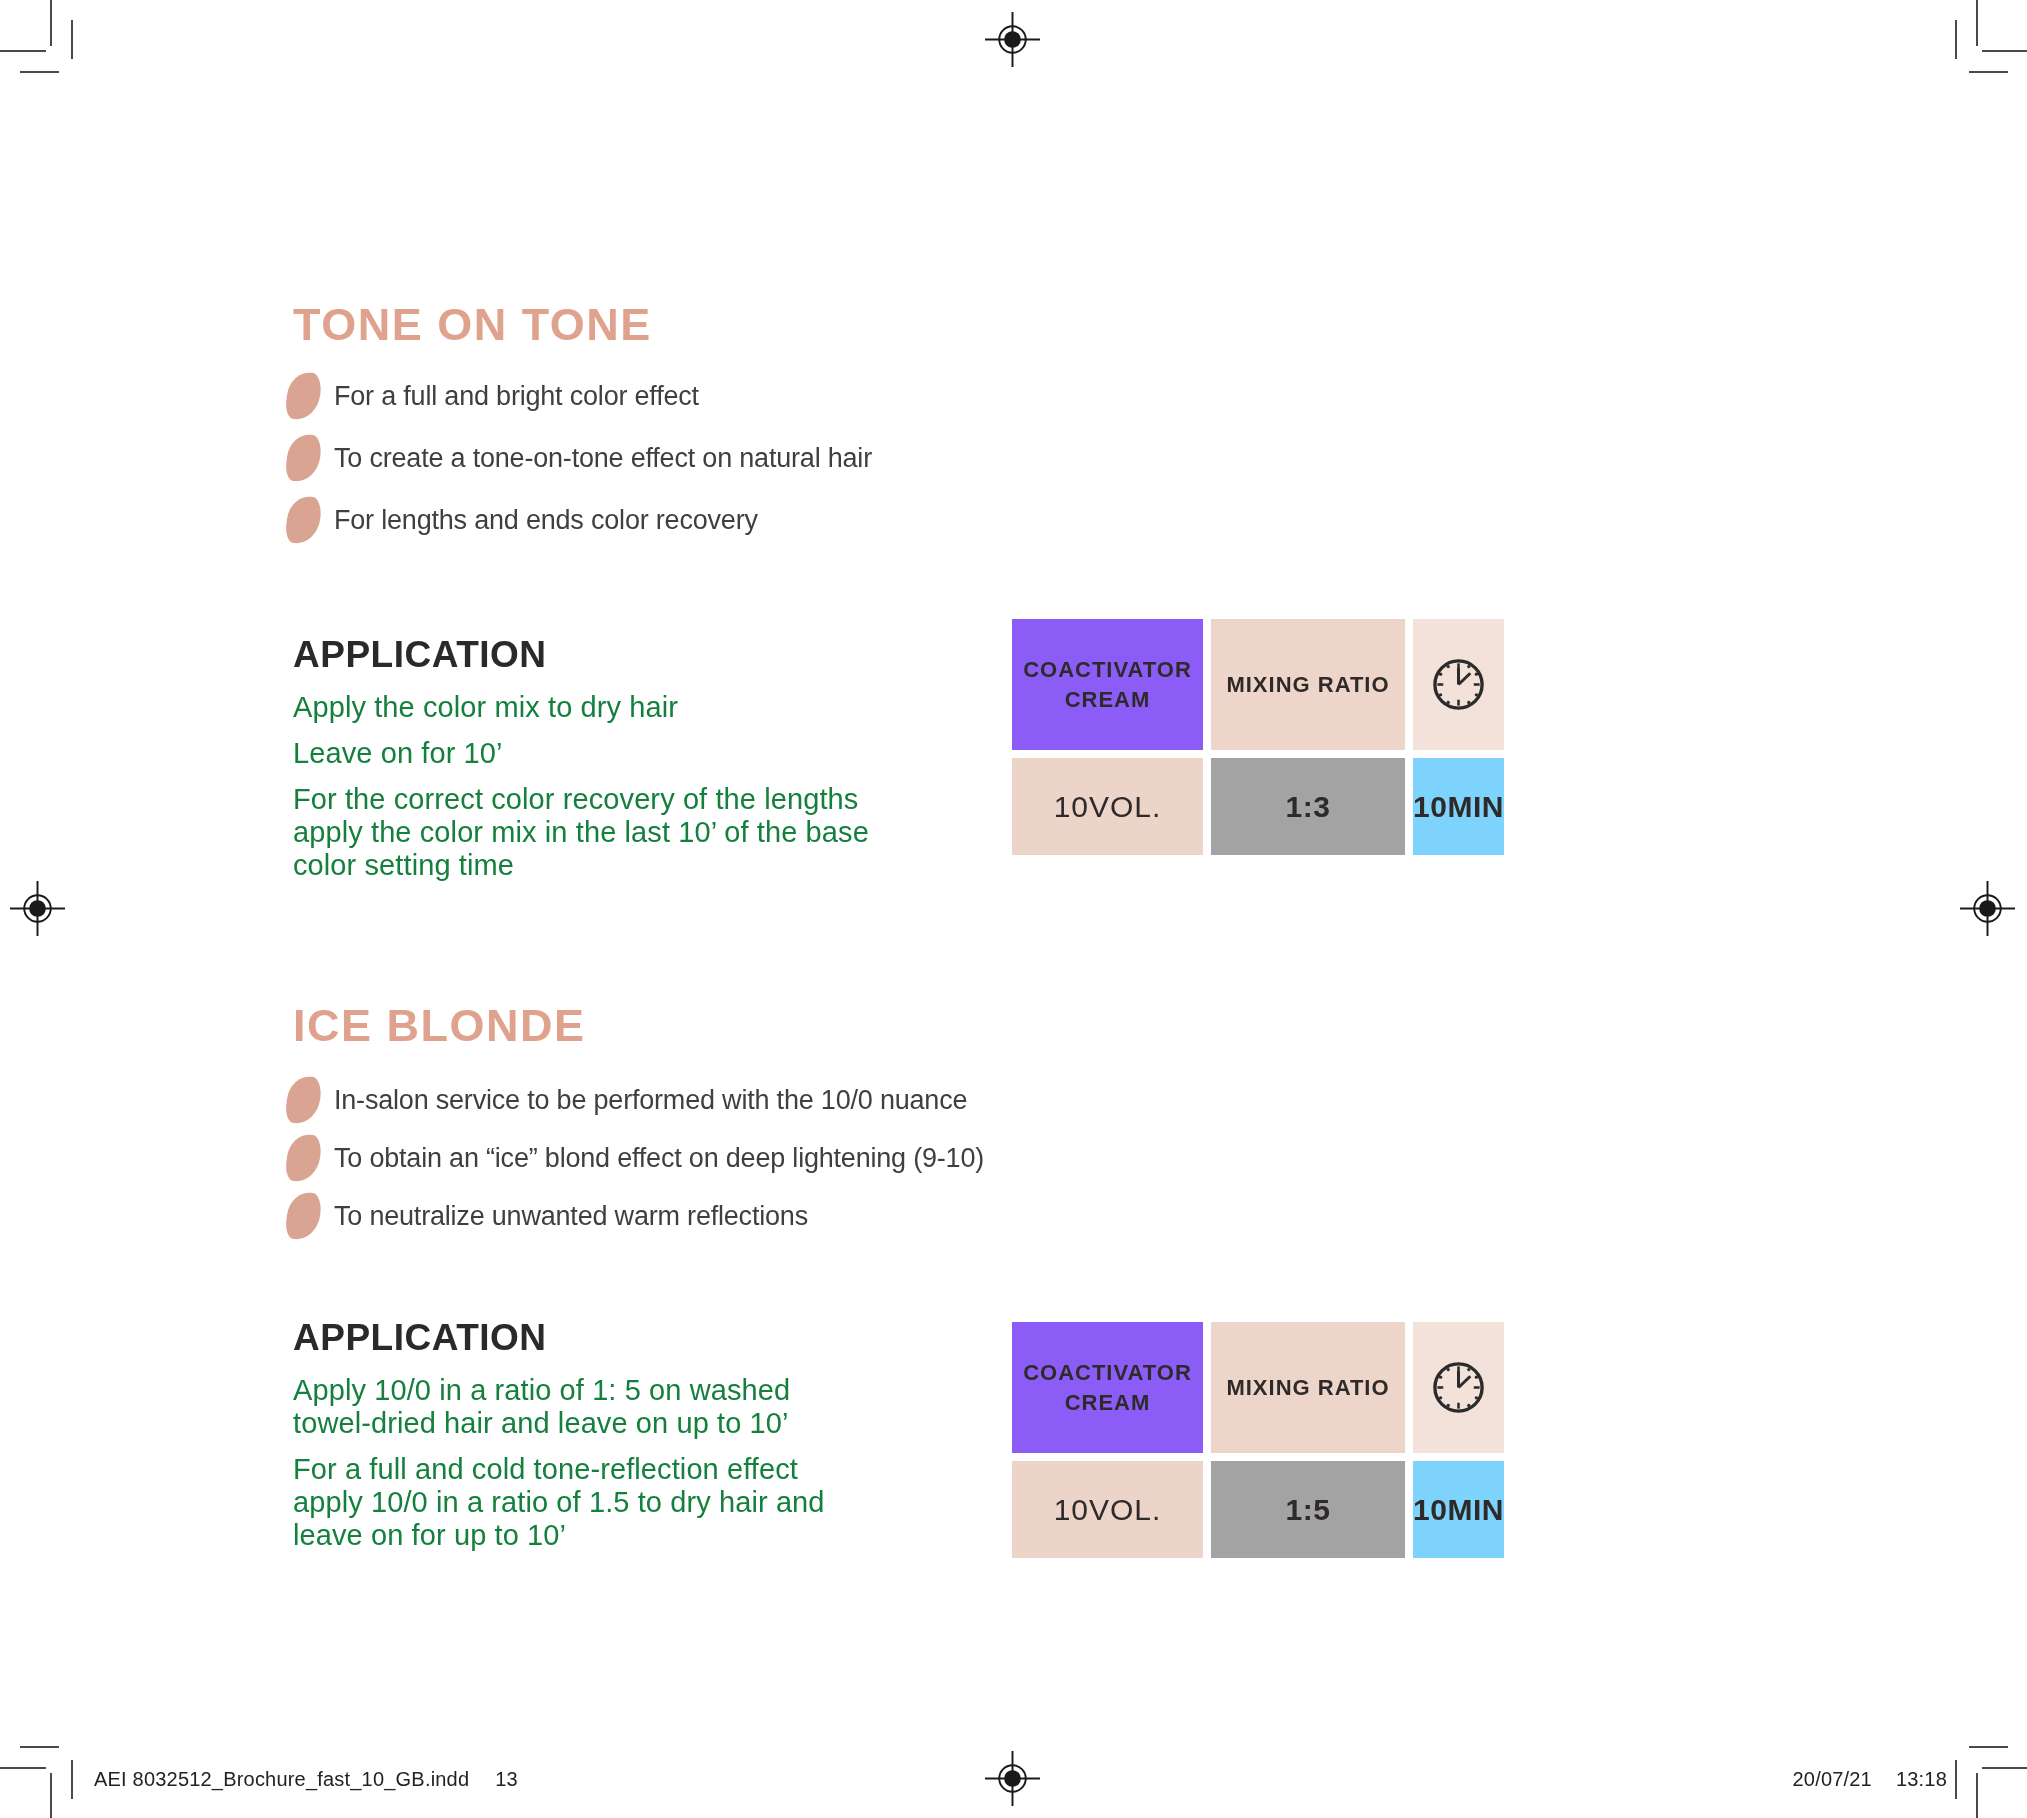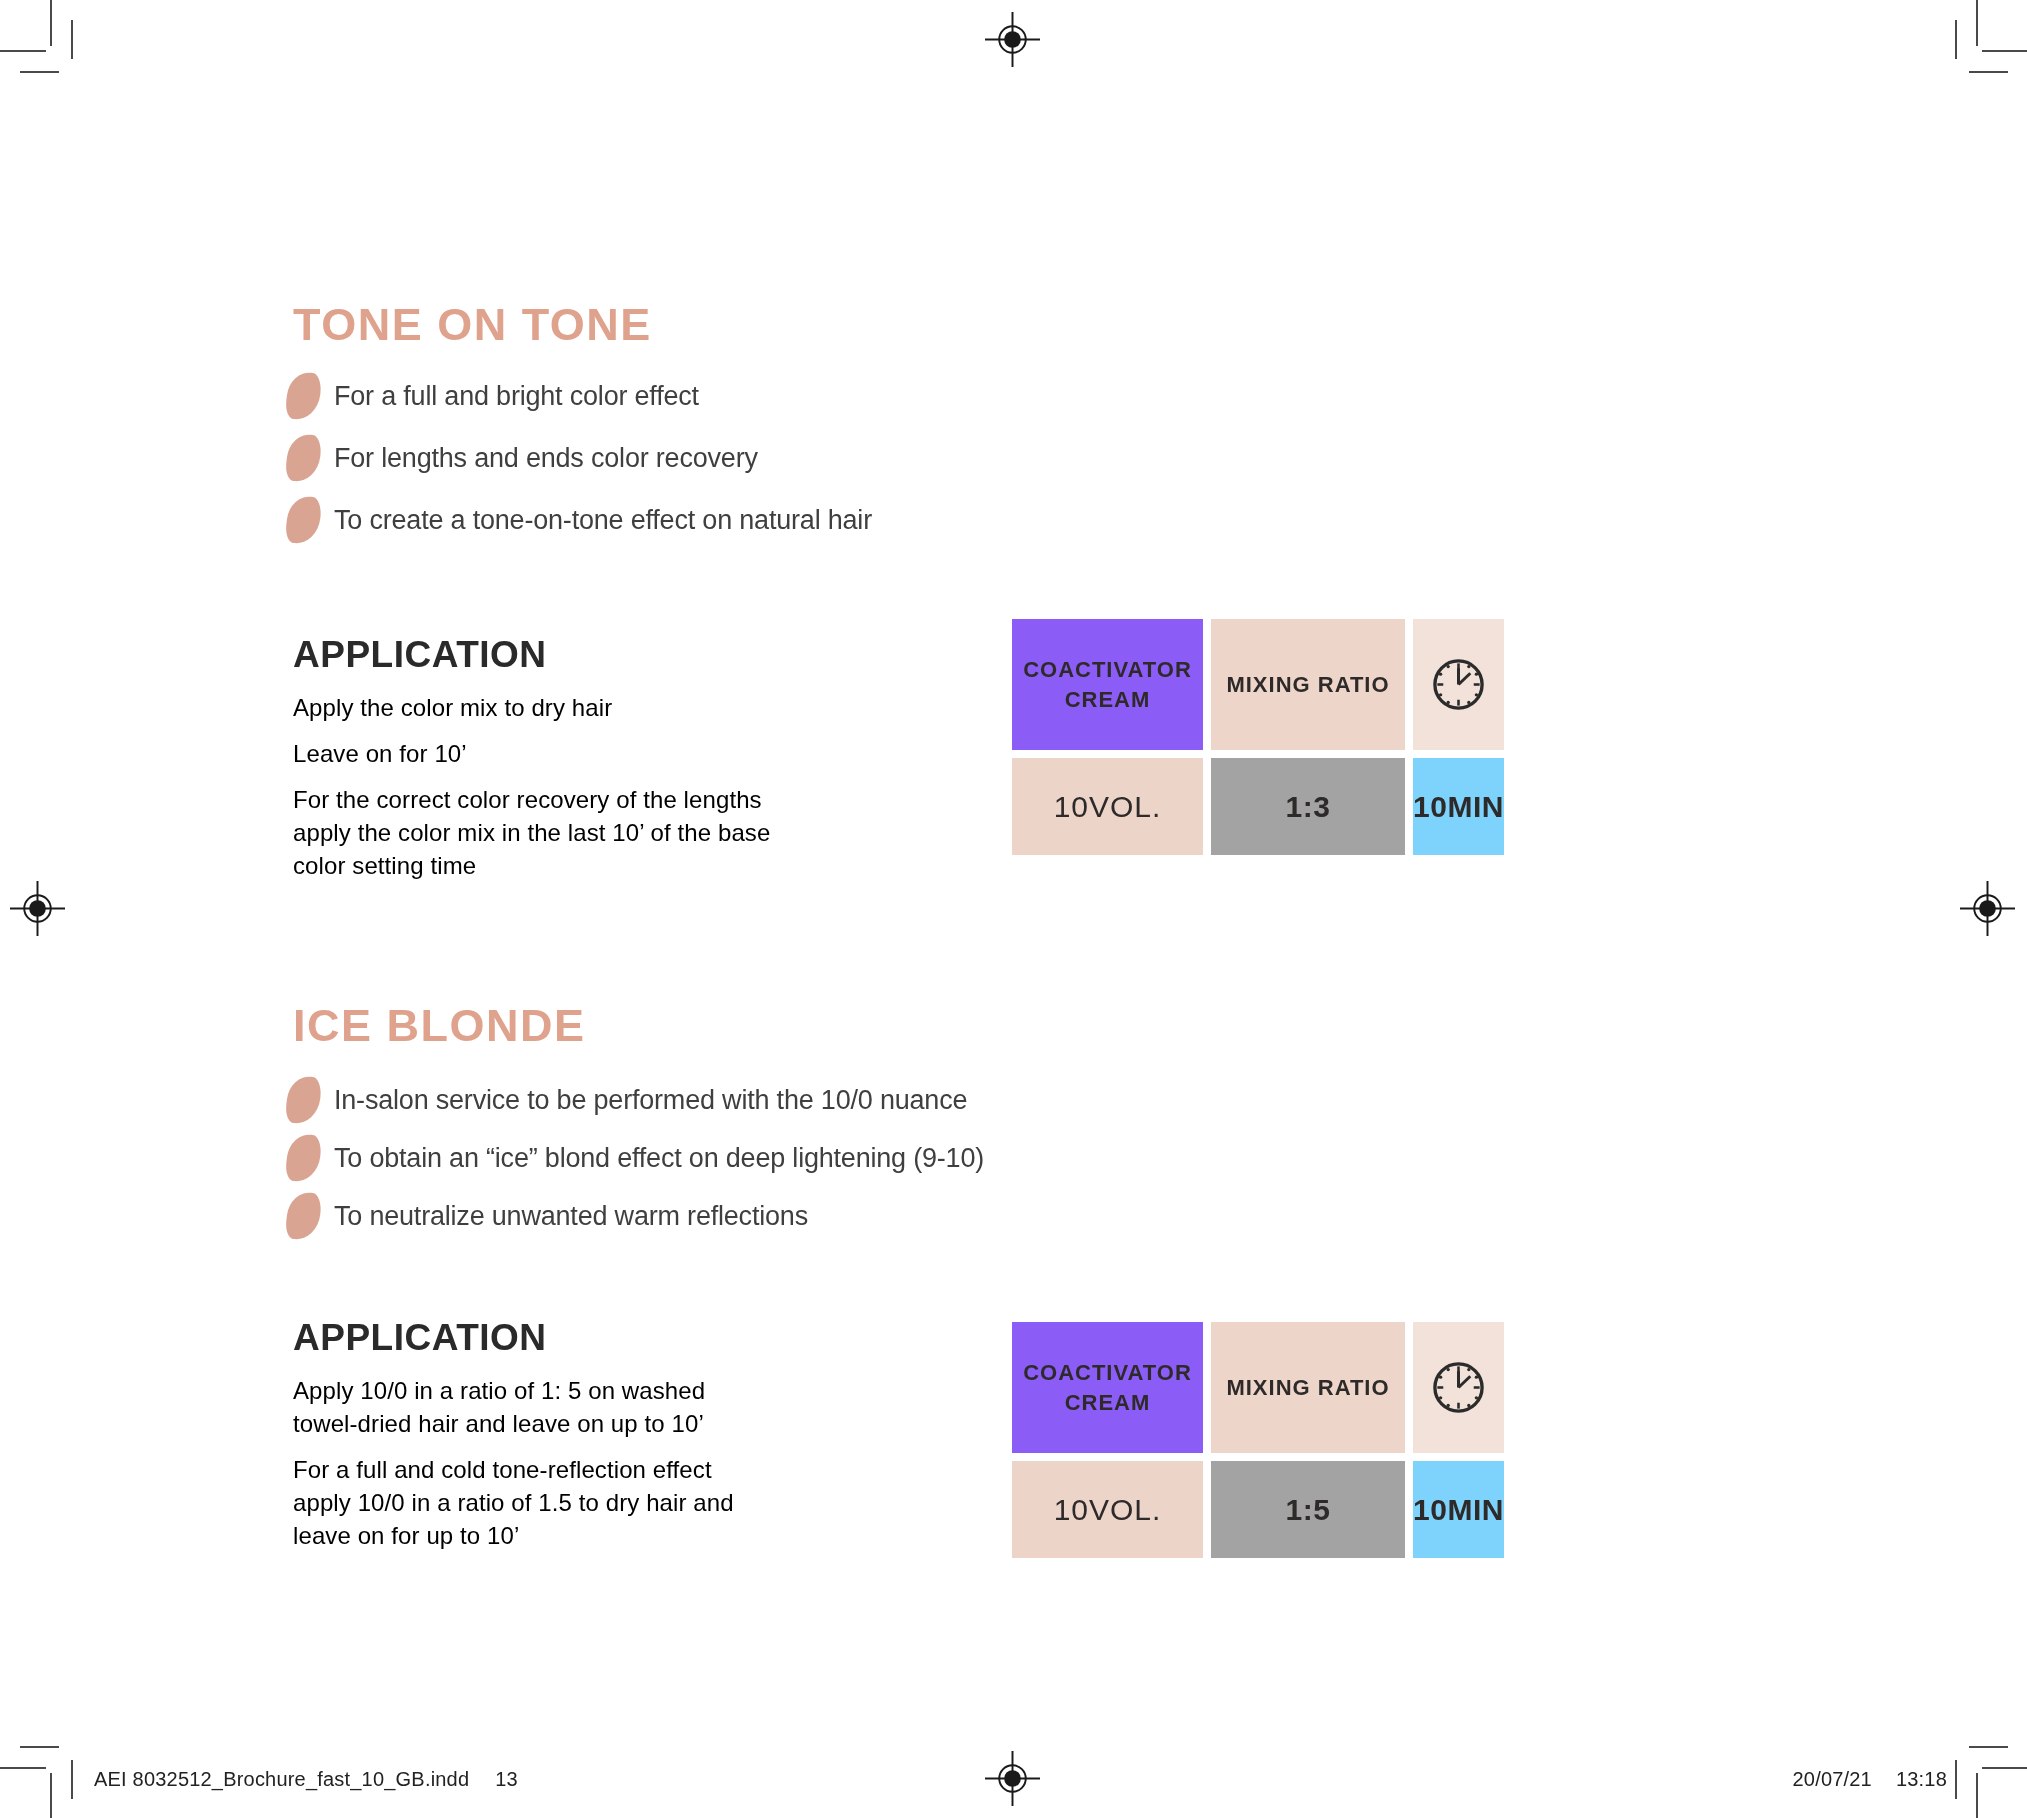--- a/index.html
+++ b/index.html
@@ -138,11 +138,11 @@
     </div>
     <div class="bullet-row">
       <span class="leaf"></span>
+      <span class="bullet-text">To create a tone-on-tone effect on natural hair</span>
+    </div>
+    <div class="bullet-row">
+      <span class="leaf"></span>
       <span class="bullet-text">For lengths and ends color recovery</span>
-    </div>
-    <div class="bullet-row">
-      <span class="leaf"></span>
-      <span class="bullet-text">To create a tone-on-tone effect on natural hair</span>
     </div>
   </div>
 

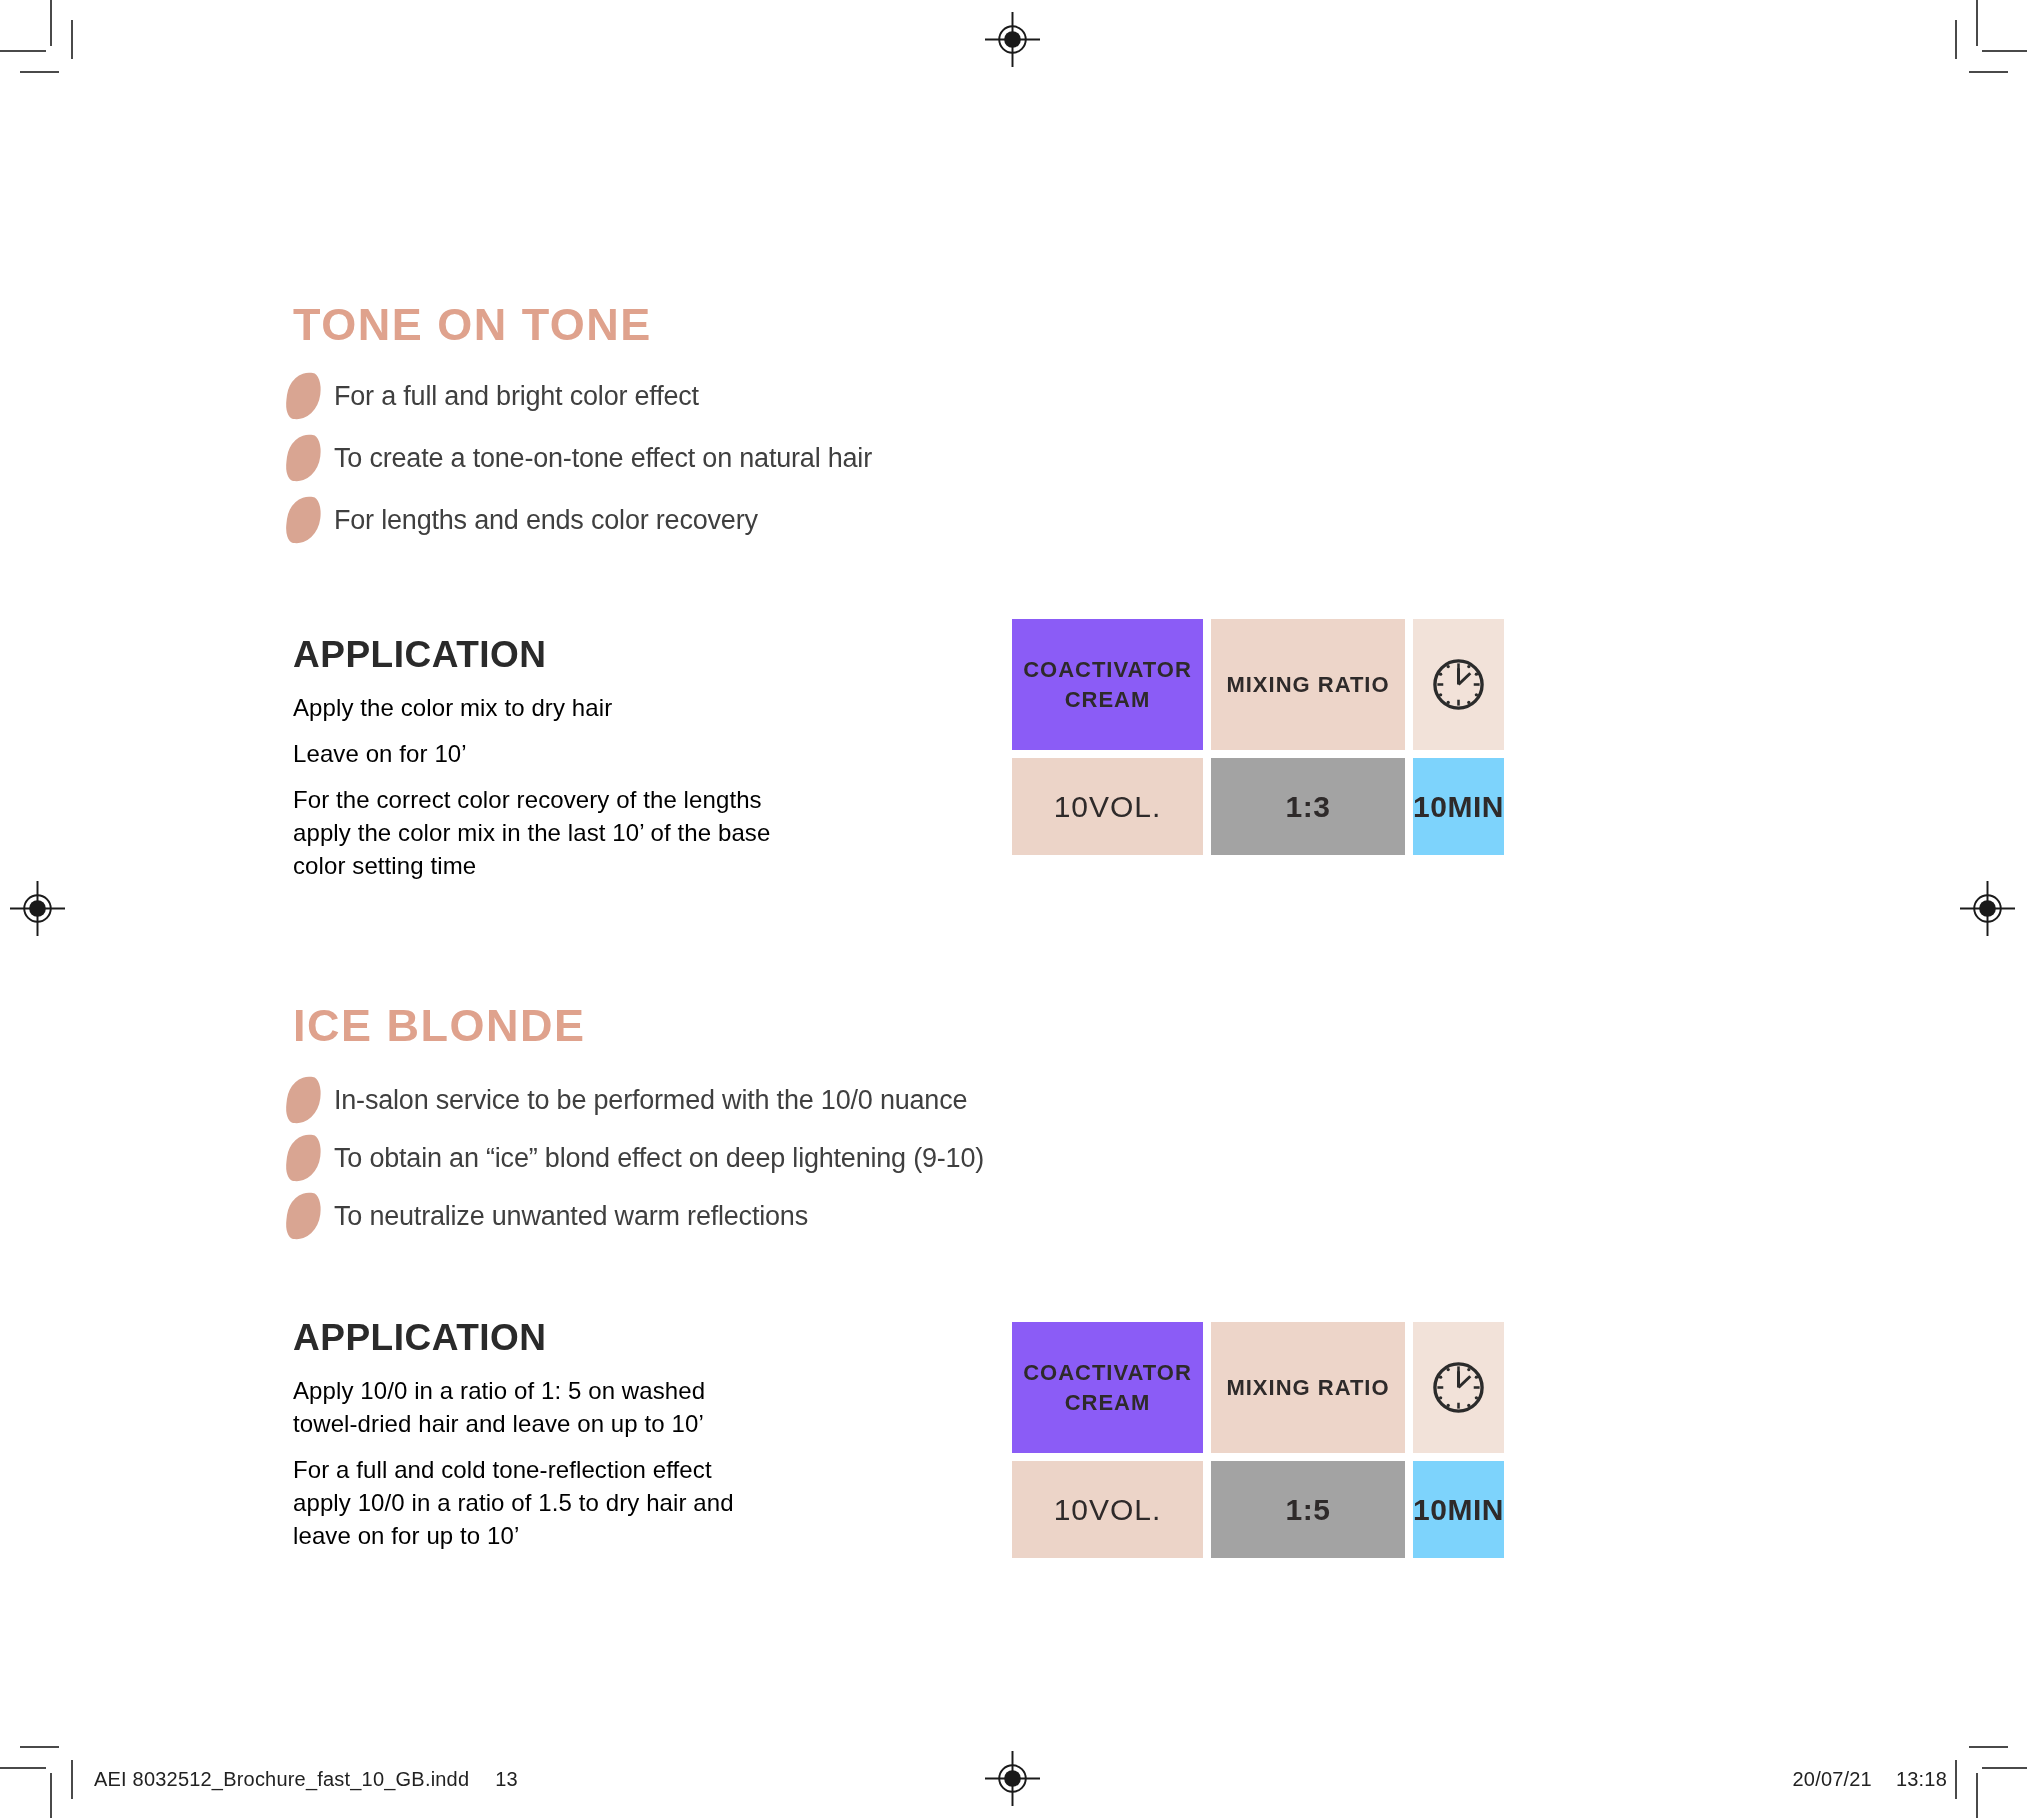--- a/index.html
+++ b/index.html
@@ -40,7 +40,7 @@
   }
   .app-paragraphs { position:absolute; left:293px; width:594px; }
   .app-paragraphs p {
-    font-size:24px; line-height:33px; color:#000000;
+    font-size:29px; line-height:33px; color:#15803d;
     white-space:pre-line; margin-bottom:13px; letter-spacing:0.1px;
   }
 

